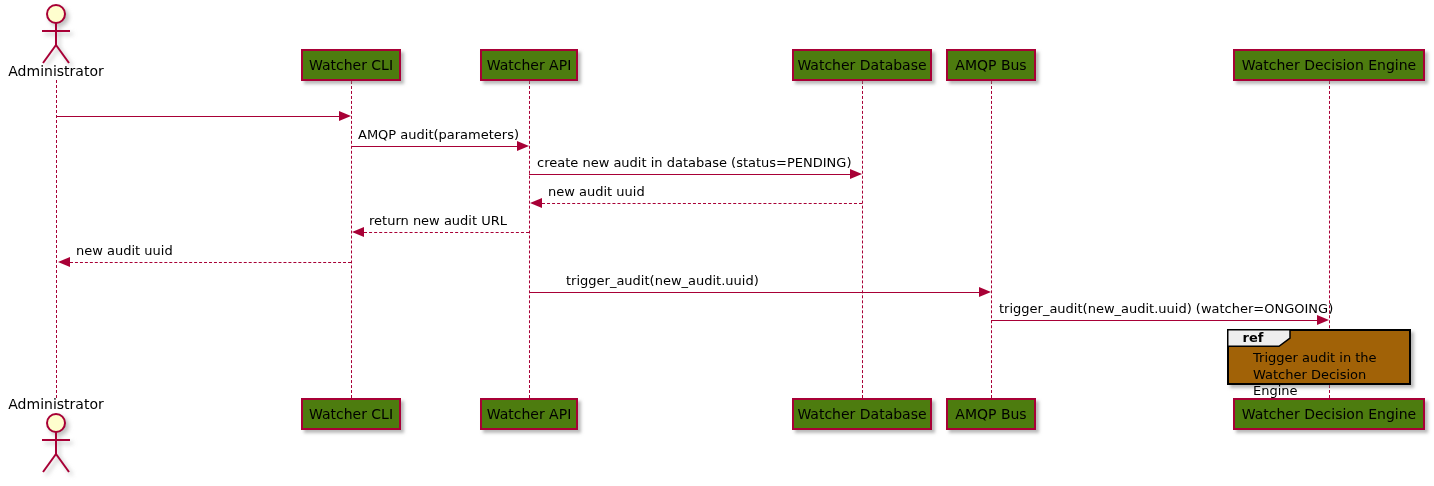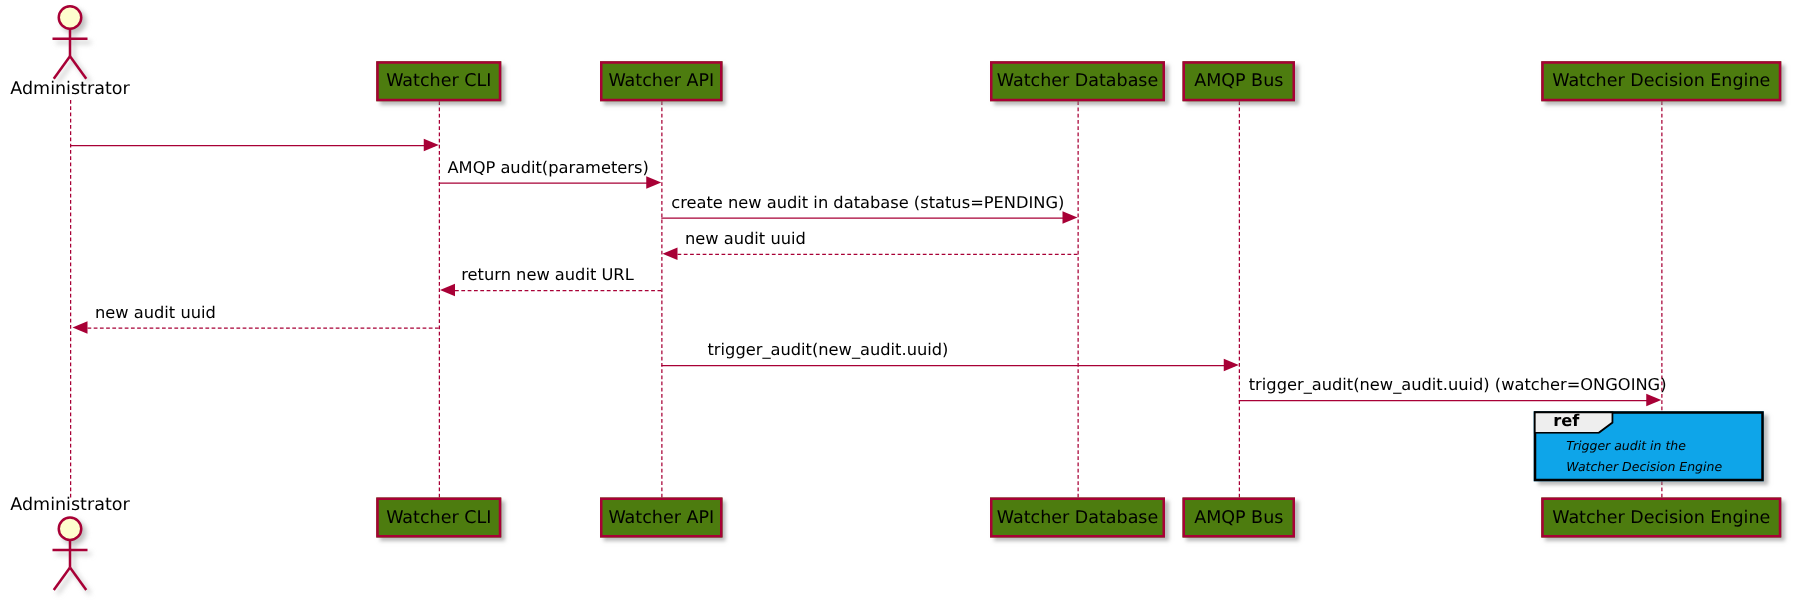--- a/index.html
+++ b/index.html
@@ -29,7 +29,7 @@
   .mlabel{position:absolute;font-size:13px;white-space:nowrap;}
   .refbox{
     position:absolute;left:1227px;top:329px;width:184px;height:56px;box-sizing:border-box;
-    background:#0ea5e9;border:2px solid #000000;
+    background:#a16207;border:2px solid #000000;
     box-shadow:3px 3px 3px rgba(130,130,130,0.55);
   }
   .reftab{position:absolute;left:-2px;top:-2px;width:64px;height:18px;}

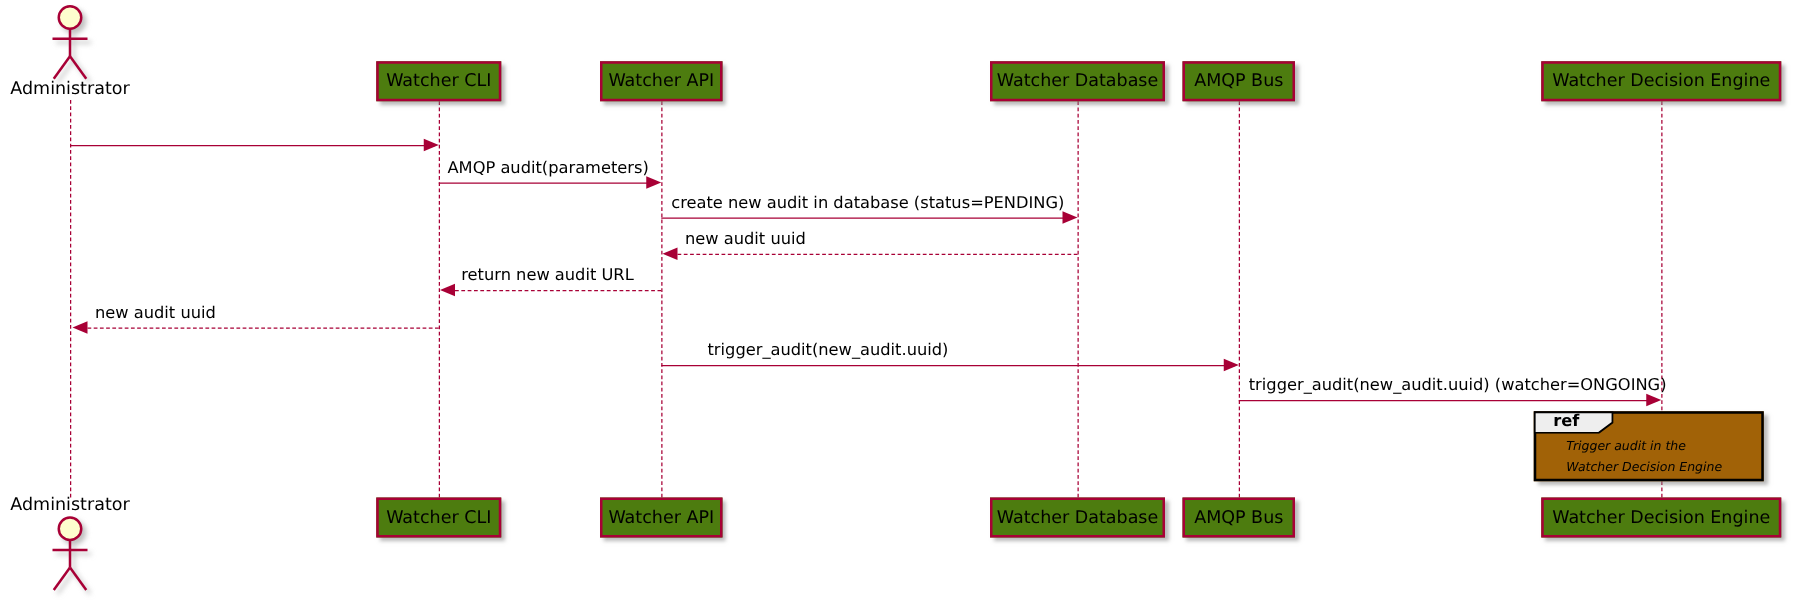--- a/index.html
+++ b/index.html
@@ -37,7 +37,7 @@
     position:absolute;left:0;top:0;width:52px;text-align:center;
     font-size:13px;font-weight:bold;line-height:17px;
   }
-  .refbody{position:absolute;left:24px;top:19px;font-size:10px;line-height:16.5px;font-style:italic;}
+  .refbody{position:absolute;left:24px;top:19px;font-size:13px;line-height:16.5px;}
 </style>
 </head>
 <body>

